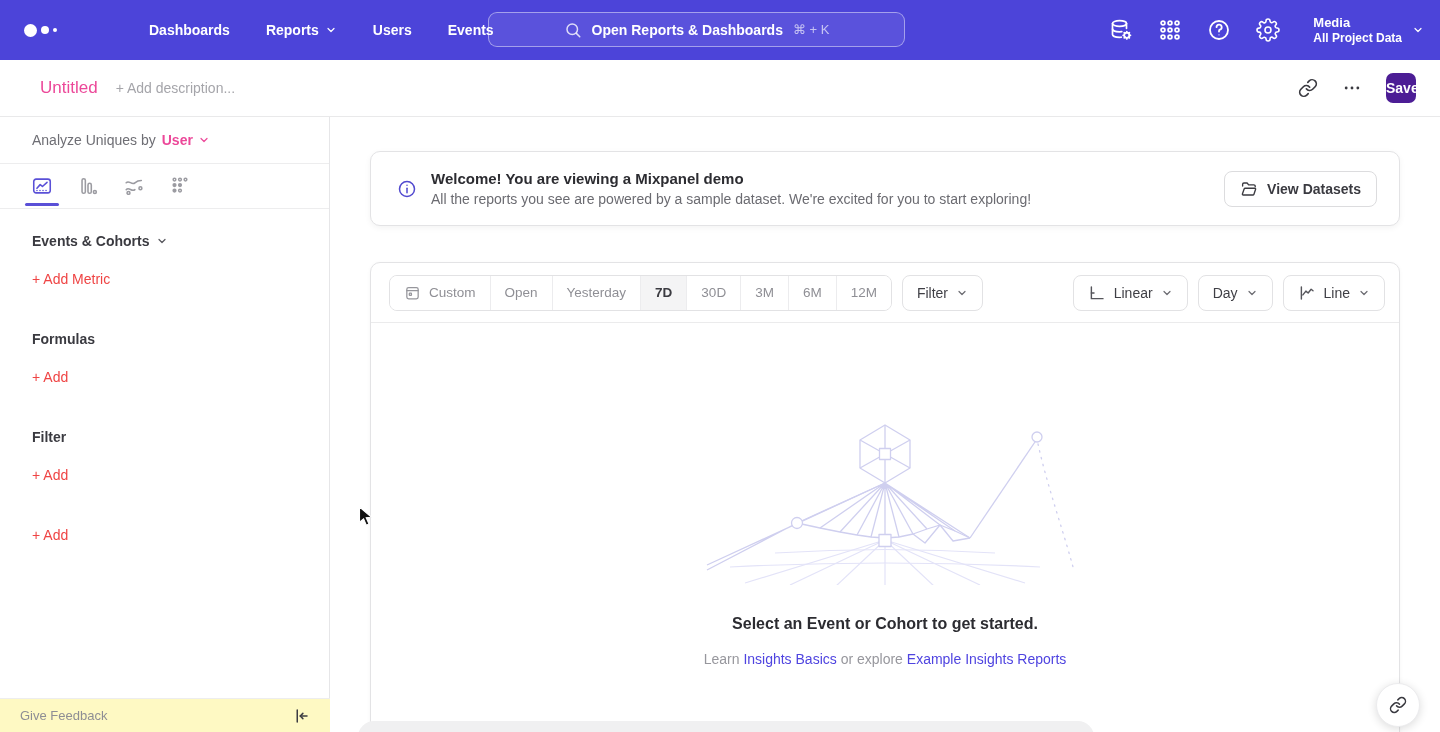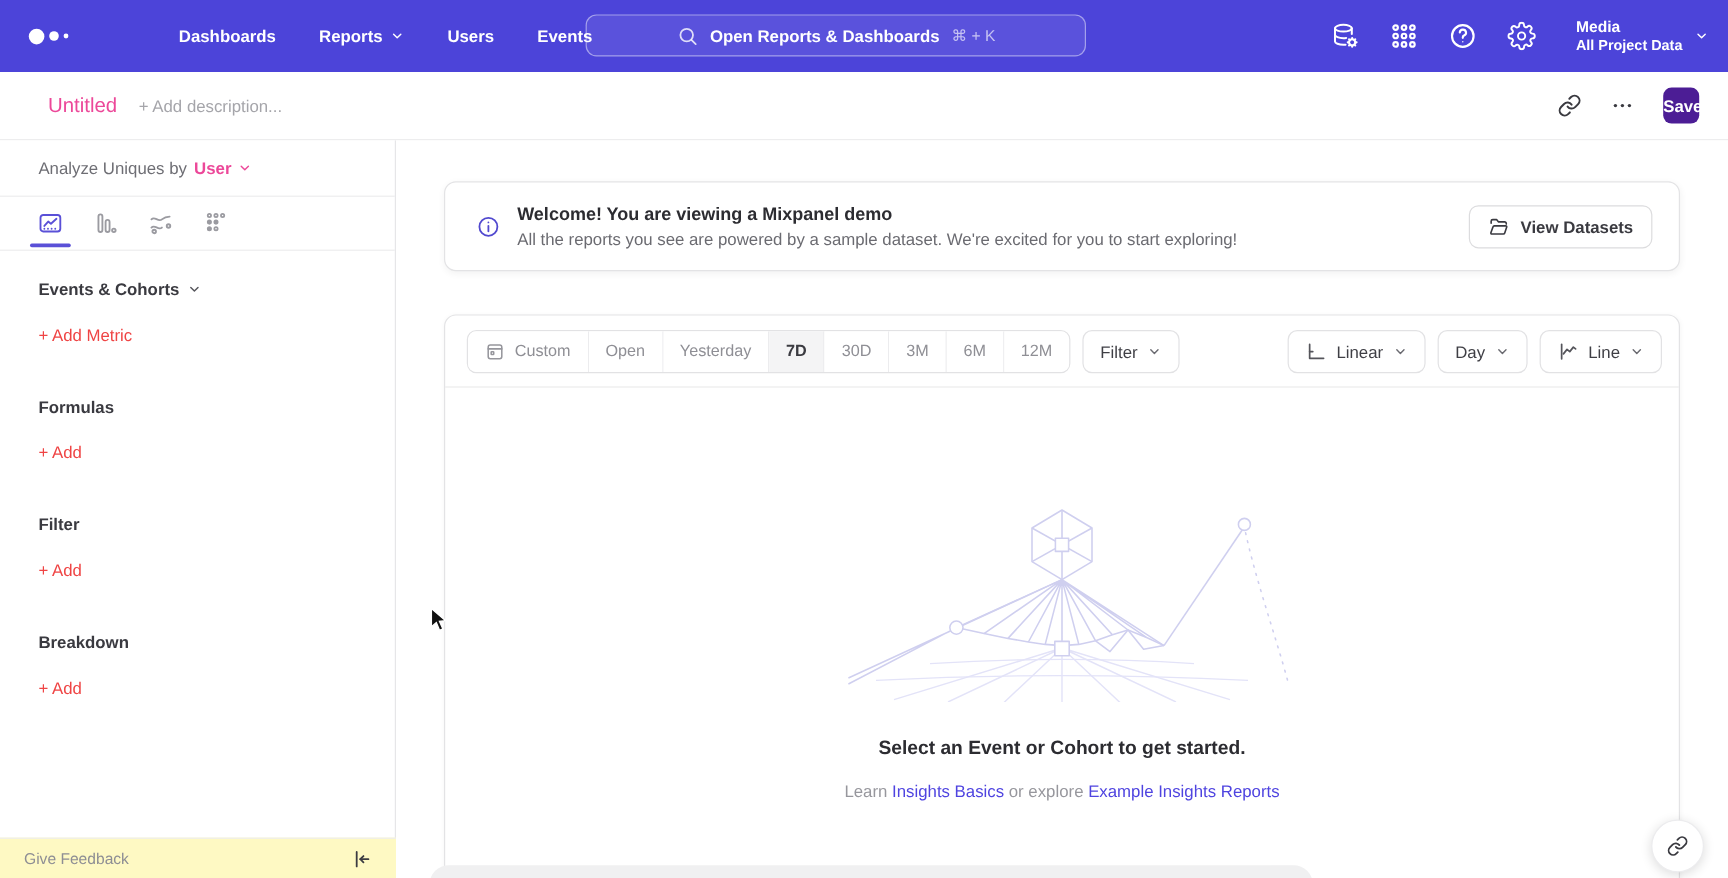--- a/index.html
+++ b/index.html
@@ -288,9 +288,6 @@
         <div class="add-row">+ Add</div>
       </div>
       <div class="side-section">
-        <div class="sec-title">
-            <span>Breakdown</span>
-          </div>
         <div class="add-row">+ Add</div>
       </div>
     </div>

